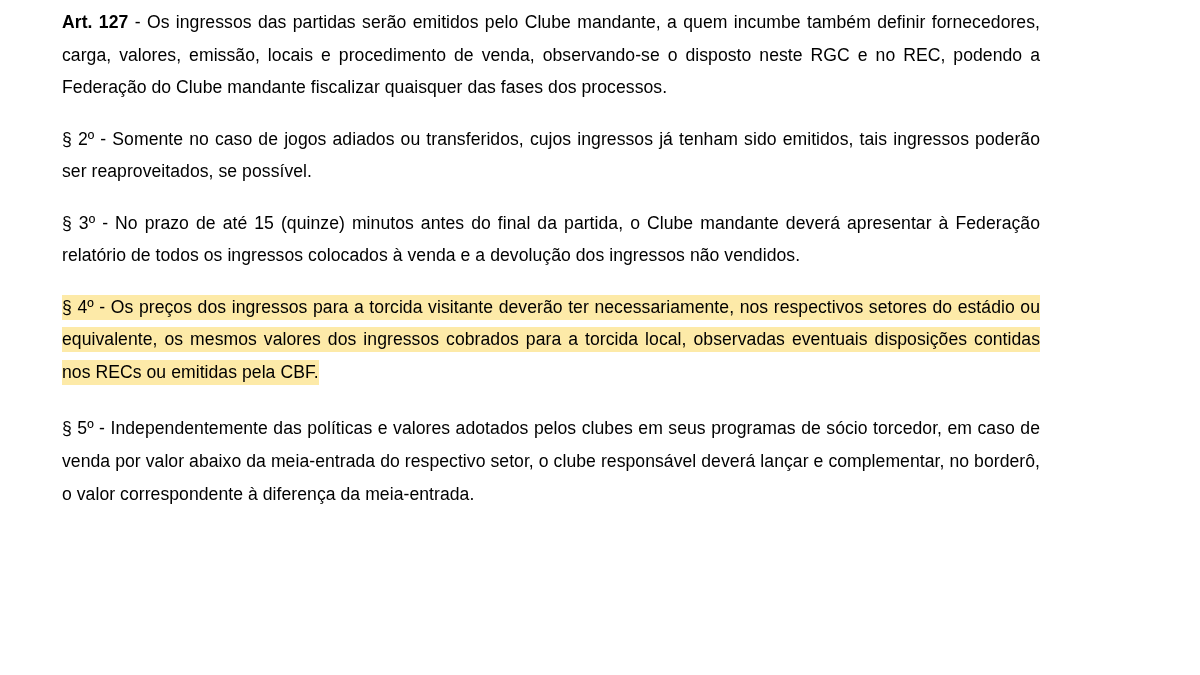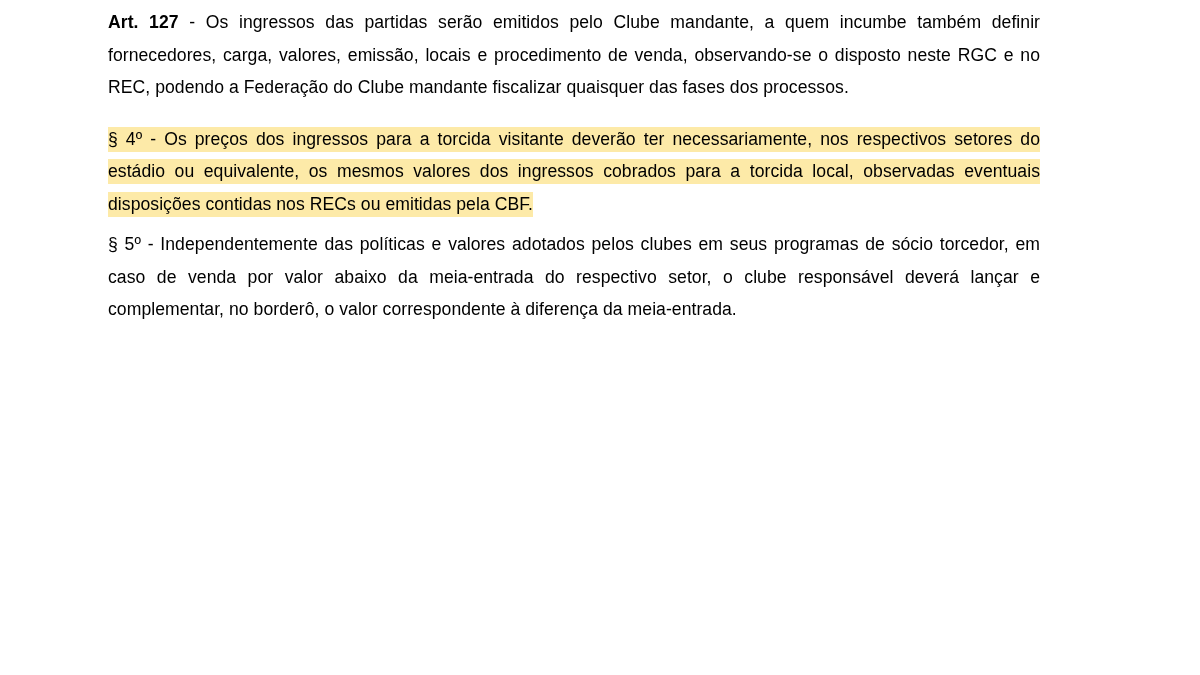--- a/index.html
+++ b/index.html
@@ -20,7 +20,7 @@
     height: 675px;
     background: #ffffff;
     box-sizing: border-box;
-    padding: 6px 160px 0 108px;
+    padding: 6px 160px 0 62px;
   }
   .para {
     font-size: 17.6px;

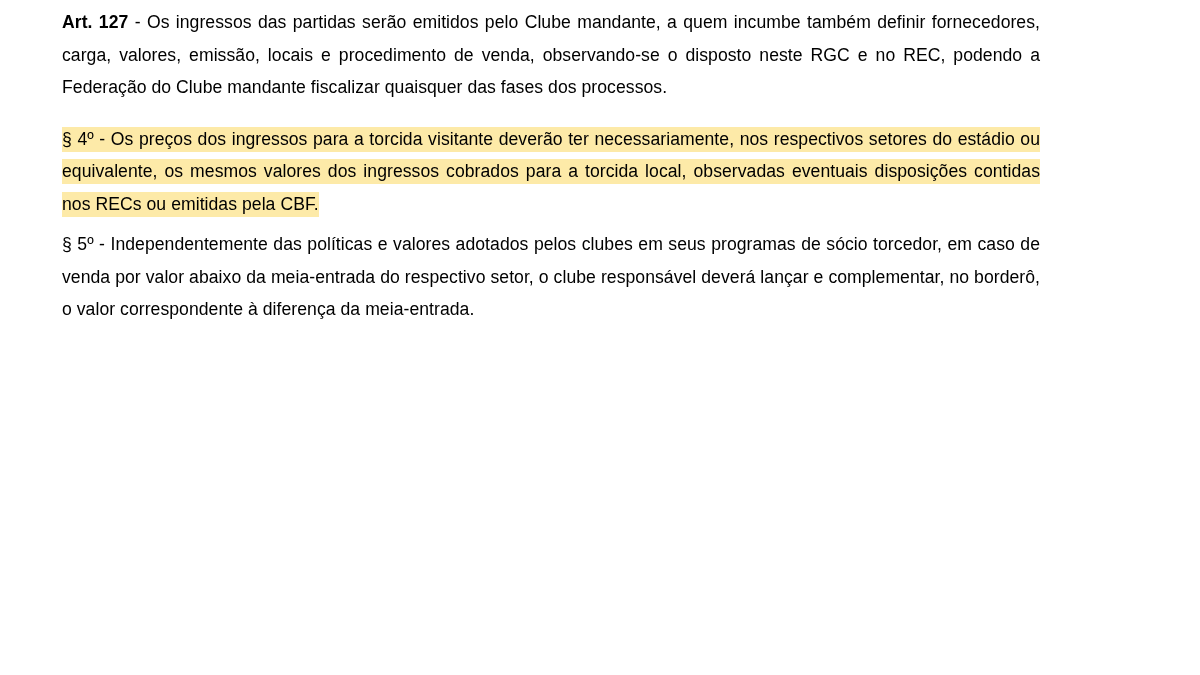--- a/index.html
+++ b/index.html
@@ -56,6 +56,9 @@
   </p>
 
 
+  <p class="para">
+    <span>§ 2º - Somente no caso de jogos adiados ou transferidos, cujos ingressos já tenham sido emitidos, tais ingressos poderão ser reaproveitados, se possível.</span>
+  </p>
 
 
   <p class="para highlight">

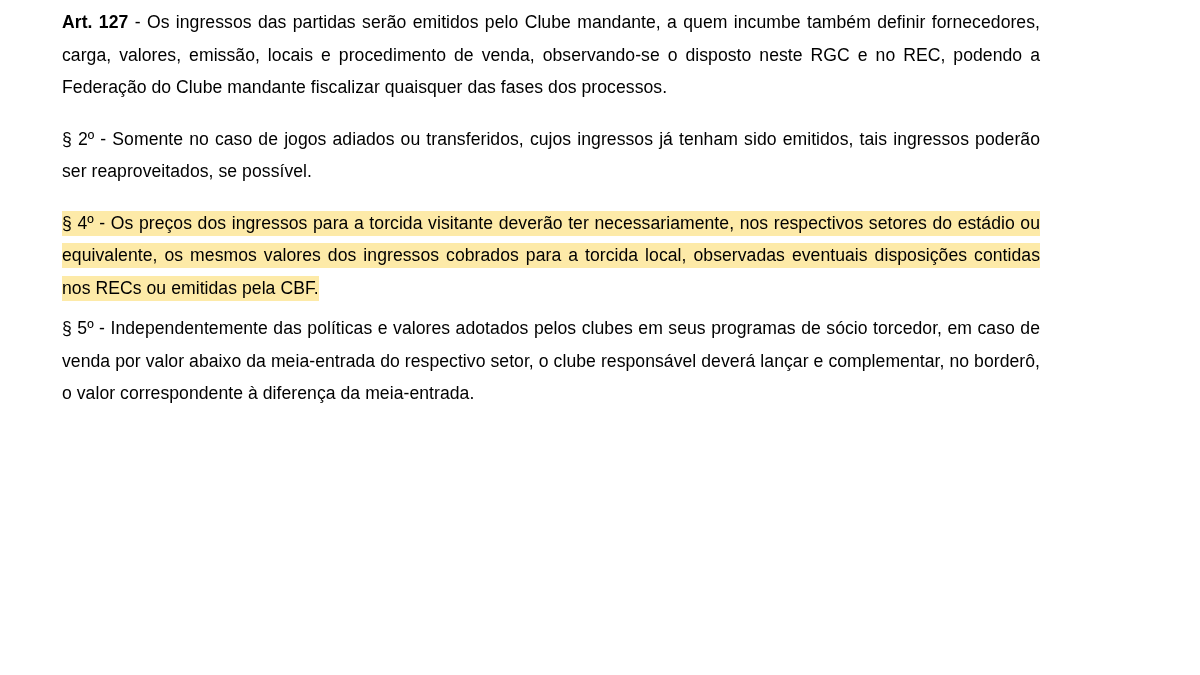--- a/index.html
+++ b/index.html
@@ -60,6 +60,9 @@
     <span>§ 2º - Somente no caso de jogos adiados ou transferidos, cujos ingressos já tenham sido emitidos, tais ingressos poderão ser reaproveitados, se possível.</span>
   </p>
 
+  <p class="para">
+    <span>§ 3º - No prazo de até 15 (quinze) minutos antes do final da partida, o Clube mandante deverá apresentar à Federação relatório de todos os ingressos colocados à venda e a devolução dos ingressos não vendidos.</span>
+  </p>
 
   <p class="para highlight">
     <span class="hl-text">§ 4º - Os preços dos ingressos para a torcida visitante deverão ter necessariamente, nos respectivos setores do estádio ou equivalente, os mesmos valores dos ingressos cobrados para a torcida local, observadas eventuais disposições contidas nos RECs ou emitidas pela CBF.</span>

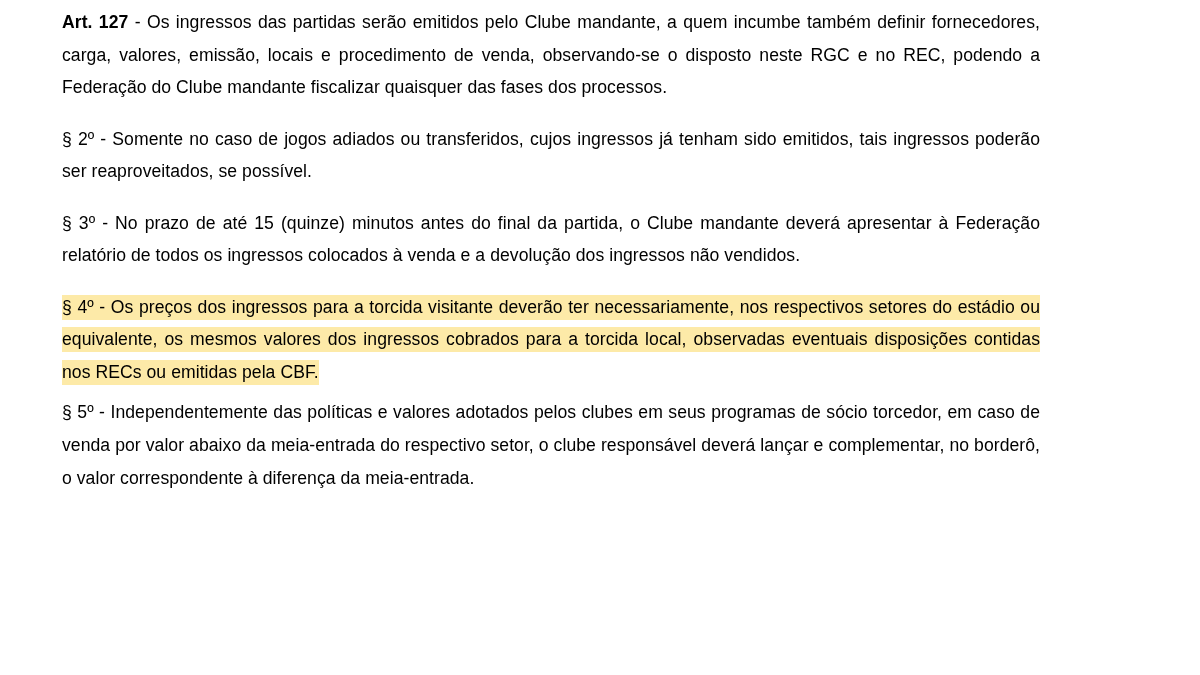--- a/index.html
+++ b/index.html
@@ -43,7 +43,7 @@
     padding: 2px 0 3px 0;
   }
   .para.highlight {
-    margin-bottom: 8px;
+    margin-bottom: 24px;
   }
 </style>
 </head>

